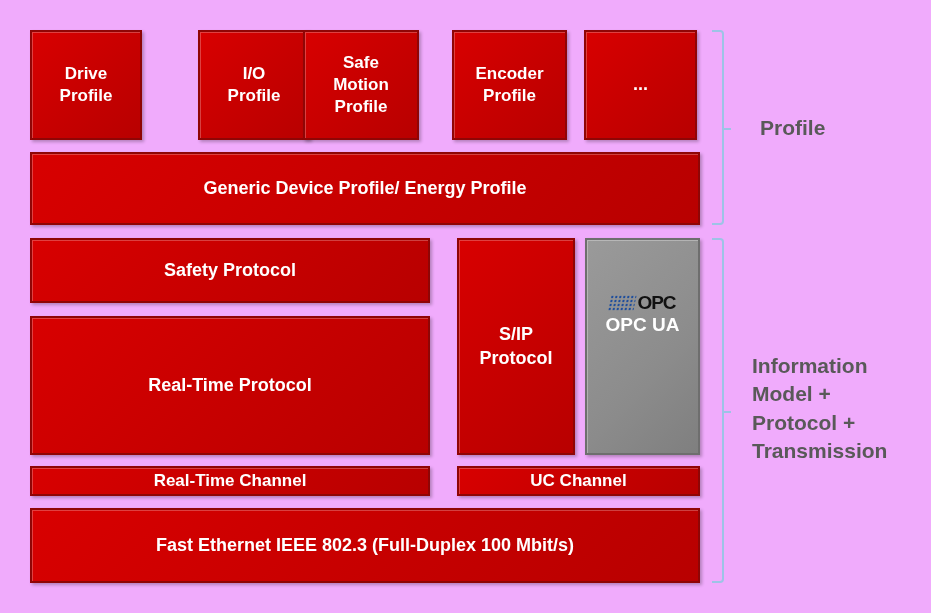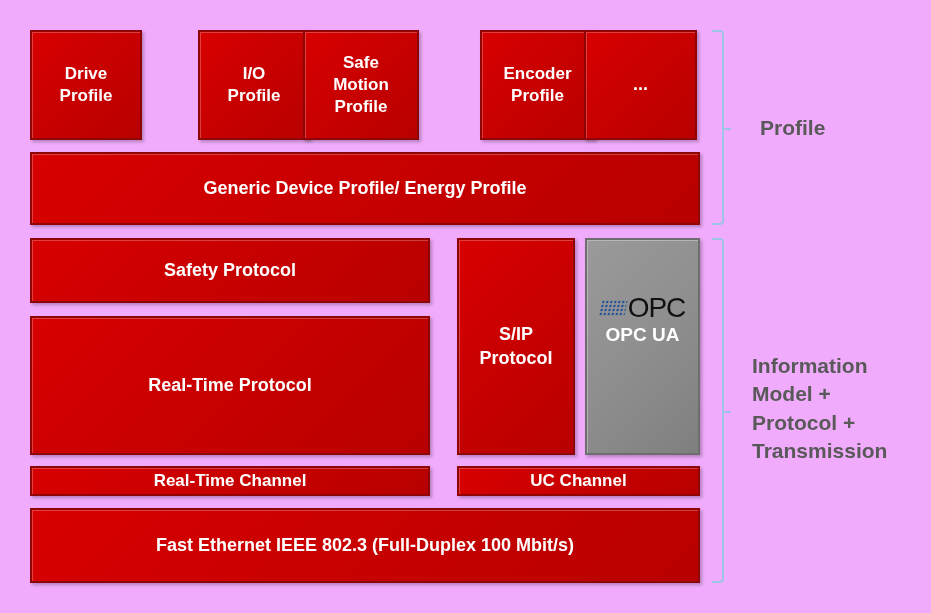--- a/index.html
+++ b/index.html
@@ -104,7 +104,7 @@
   <div class="block fs17" style="left:303px; top:30px; width:116px; height:110px; padding:0 18px;">
     <span>Safe Motion Profile</span>
   </div>
-  <div class="block fs17" style="left:452px; top:30px; width:115px; height:110px; padding:0 14px;margin-left:28px;">
+  <div class="block fs17" style="left:452px; top:30px; width:115px; height:110px; padding:0 14px;">
     <span>Encoder Profile</span>
   </div>
   <div class="block fs18" style="left:584px; top:30px; width:113px; height:110px;">

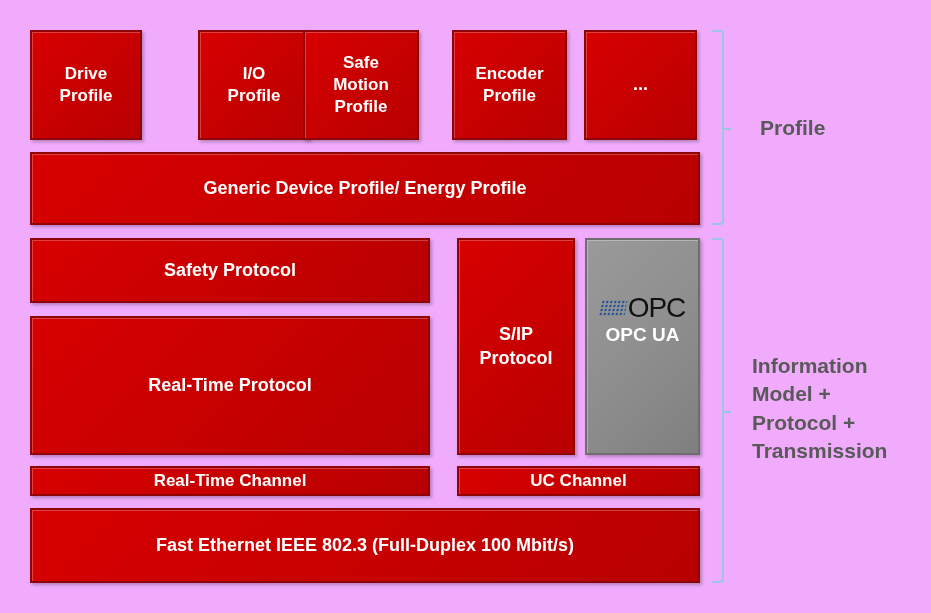--- a/index.html
+++ b/index.html
@@ -56,8 +56,8 @@
   }
   .opc-logo-text {
     color: #111111;
-    font-size: 28px;
-    font-weight: normal;
+    font-size: 19px;
+    font-weight: bold;
     letter-spacing: -1px;
     text-align: right;
   }

